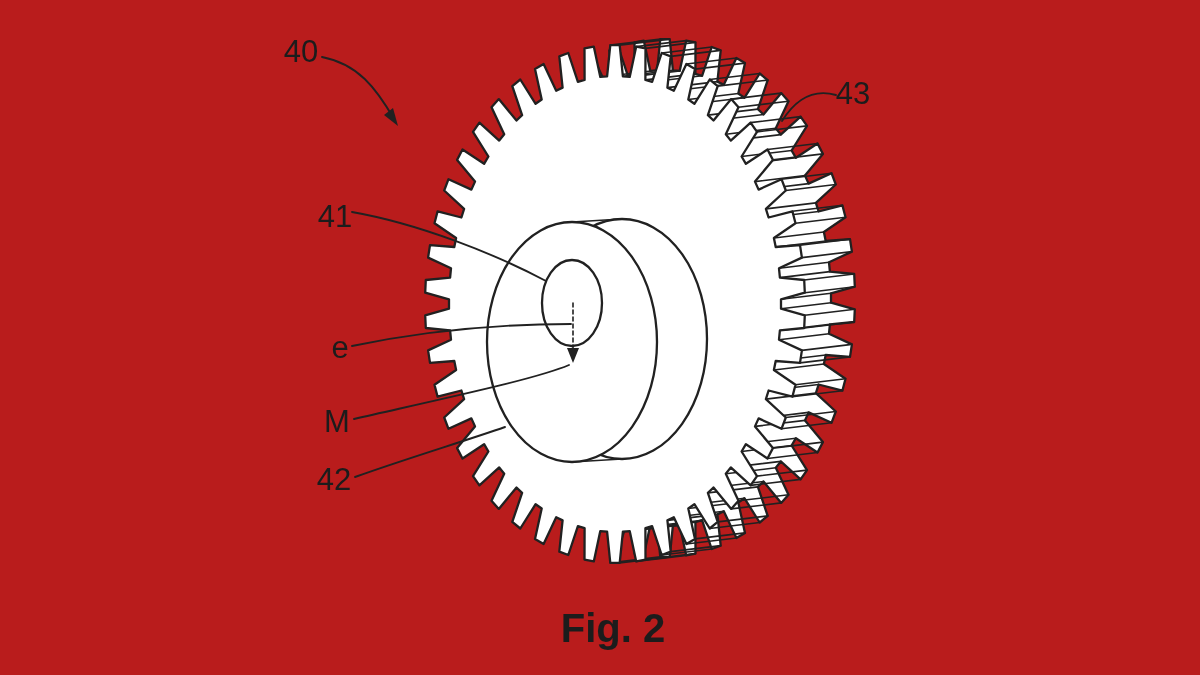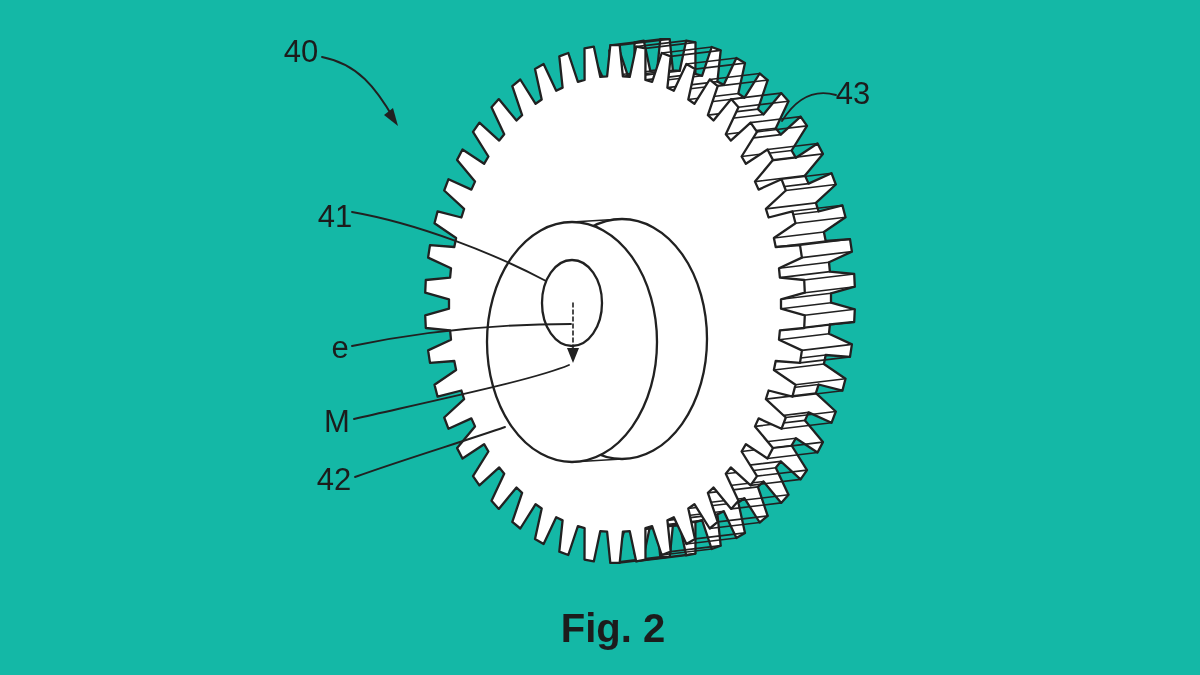--- a/index.html
+++ b/index.html
@@ -7,7 +7,7 @@
     position: relative;
     width: 1200px;
     height: 675px;
-    background: #14b8a6;
+    background: #b91c1c;
     overflow: hidden;
     font-family: "Liberation Sans", sans-serif;
   }

